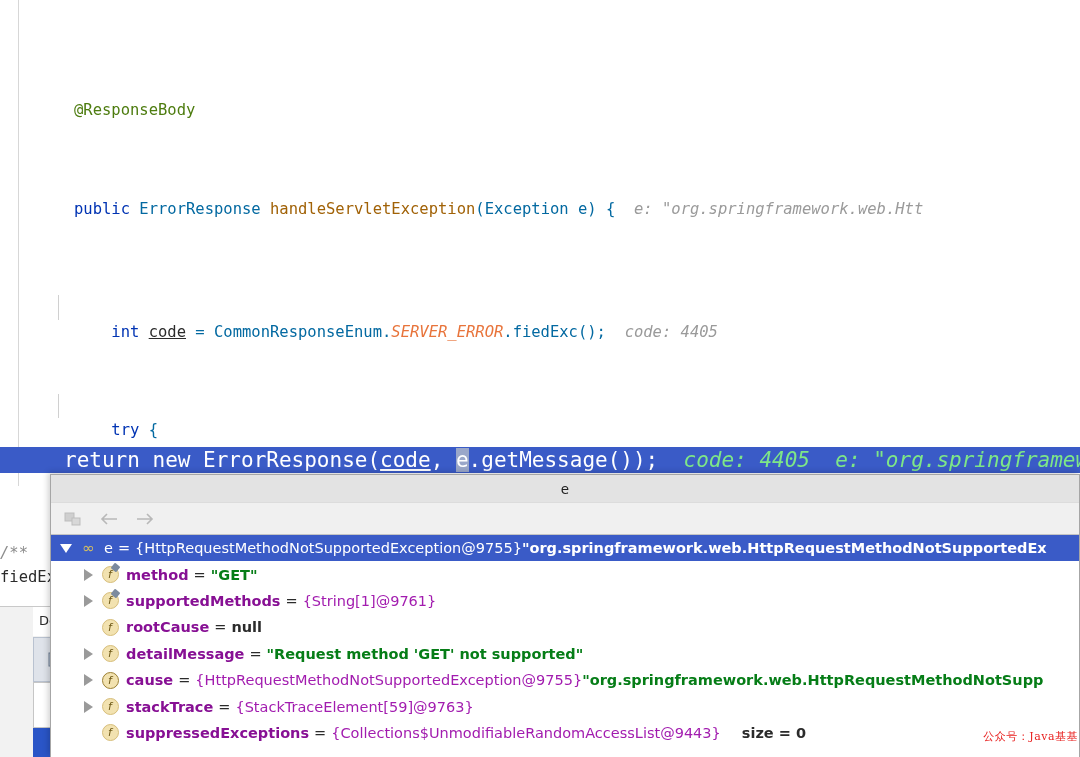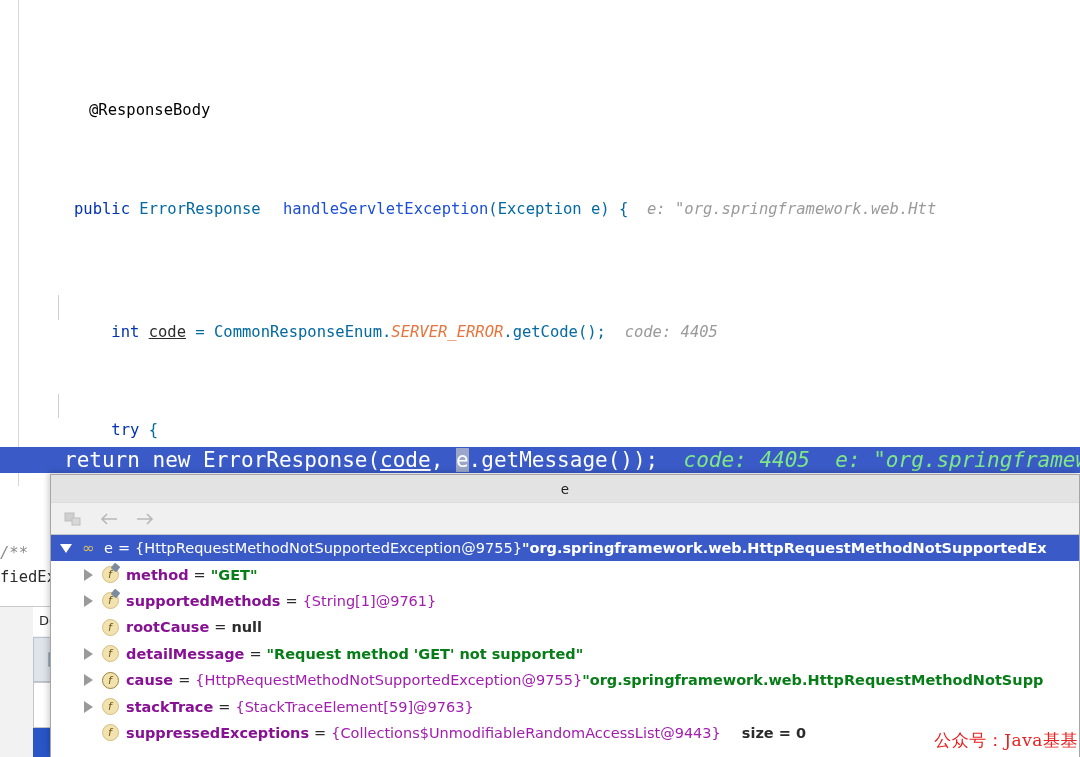--- a/index.html
+++ b/index.html
@@ -64,7 +64,7 @@
 
   
   .kw      { color: #0033b3; }
-  .anno    { color: #000000; margin-left: 15px; }
+  .anno    { color: #4d7c0f; }
   .methc   { color: #1d4ed8; margin-left: 13px; }
   .stat    { color: #e8743b; font-style: italic; }
   .under   { text-decoration: underline; text-decoration-color:#2b2b2b;}

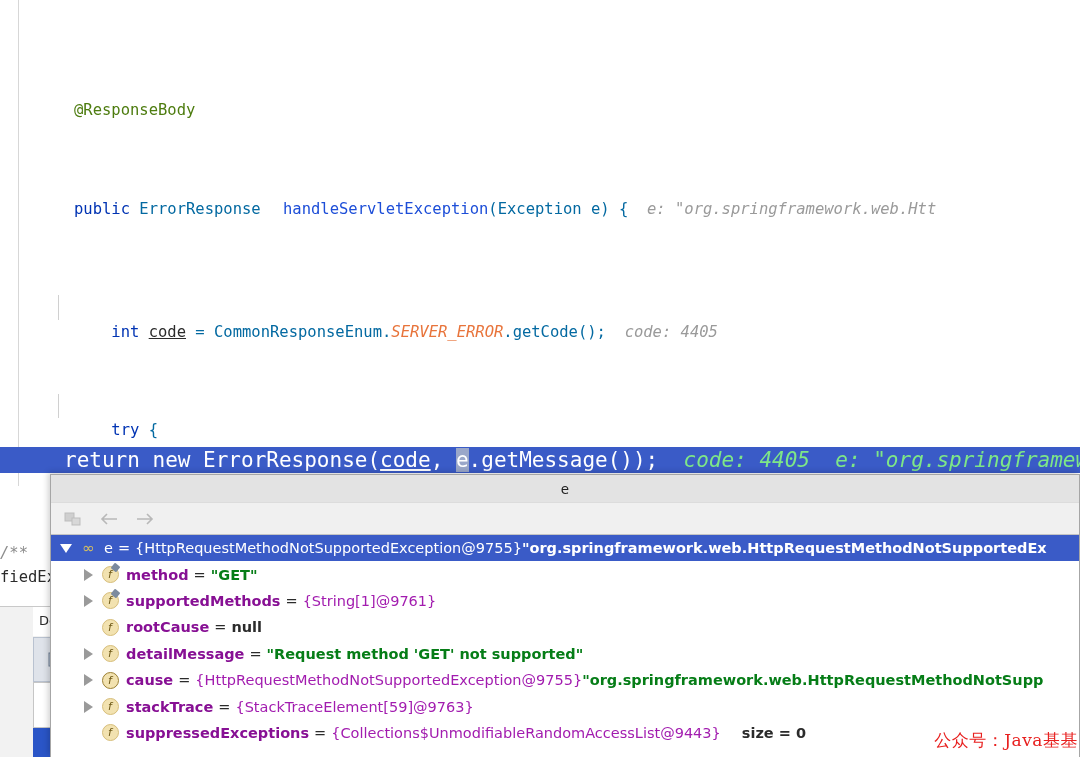--- a/index.html
+++ b/index.html
@@ -65,7 +65,7 @@
   
   .kw      { color: #0033b3; }
   .anno    { color: #4d7c0f; }
-  .methc   { color: #1d4ed8; margin-left: 13px; }
+  .methc   { color: #a16207; }
   .stat    { color: #e8743b; font-style: italic; }
   .under   { text-decoration: underline; text-decoration-color:#2b2b2b;}
   .hint    { color: #9a9a9a; font-style: italic; }

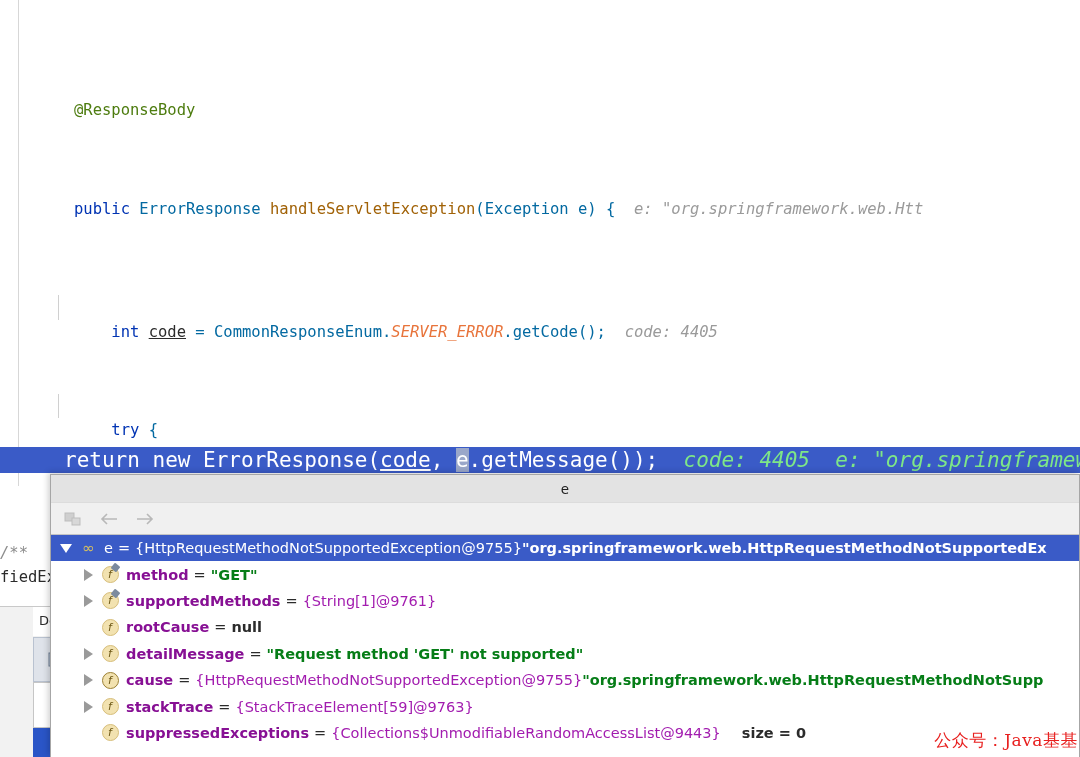--- a/index.html
+++ b/index.html
@@ -321,7 +321,7 @@
 
 
     <div class="line guide1">
-      <span class="txt">    <span class="kw">int</span> <span class="under">code</span><span class="plain"> = CommonResponseEnum.</span><span class="stat">SERVER_ERROR</span><span class="plain">.getCode();</span>  <span class="hint">code: 4405</span></span>
+      <span class="txt">    <span class="kw">int</span> <span class="under">code</span><span class="plain"> = CommonResponseEnum.</span><span class="stat">SERVER_ERROR</span><span class="plain">.fiedExc();</span>  <span class="hint">code: 4405</span></span>
     </div>
 
     <div class="line guide1">

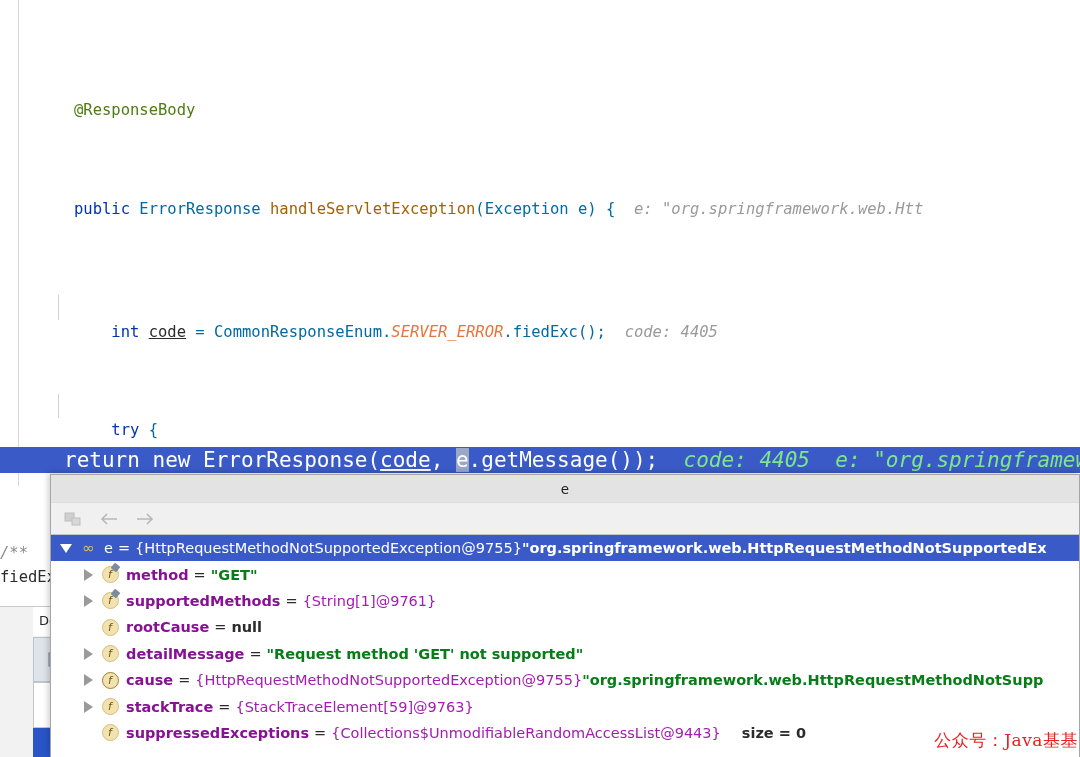--- a/index.html
+++ b/index.html
@@ -297,7 +297,7 @@
     right: 2px;
     top: 729px;
     font-family: "DejaVu Serif", serif;
-    font-size: 17px;
+    font-size: 11px;
     color: #e8201f;
     white-space: nowrap;
     letter-spacing: 0.5px;

